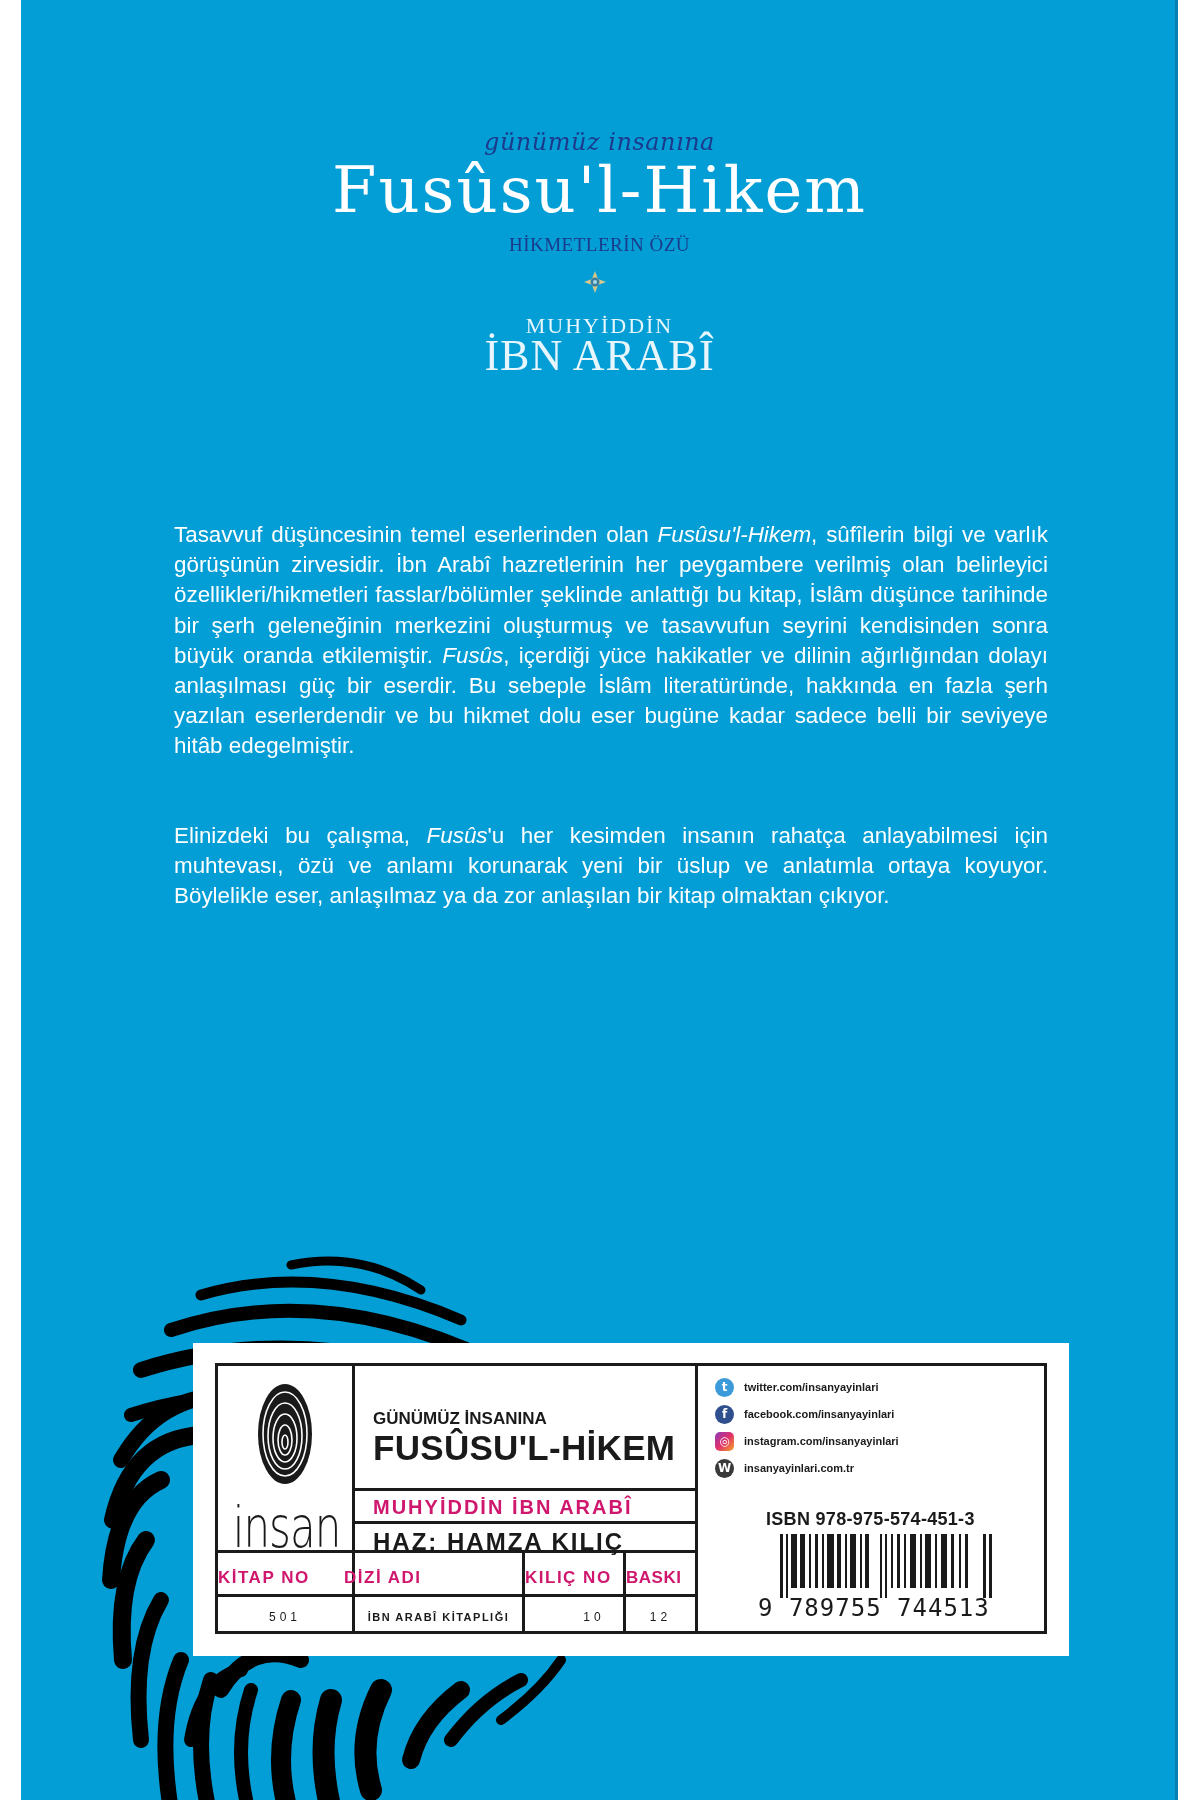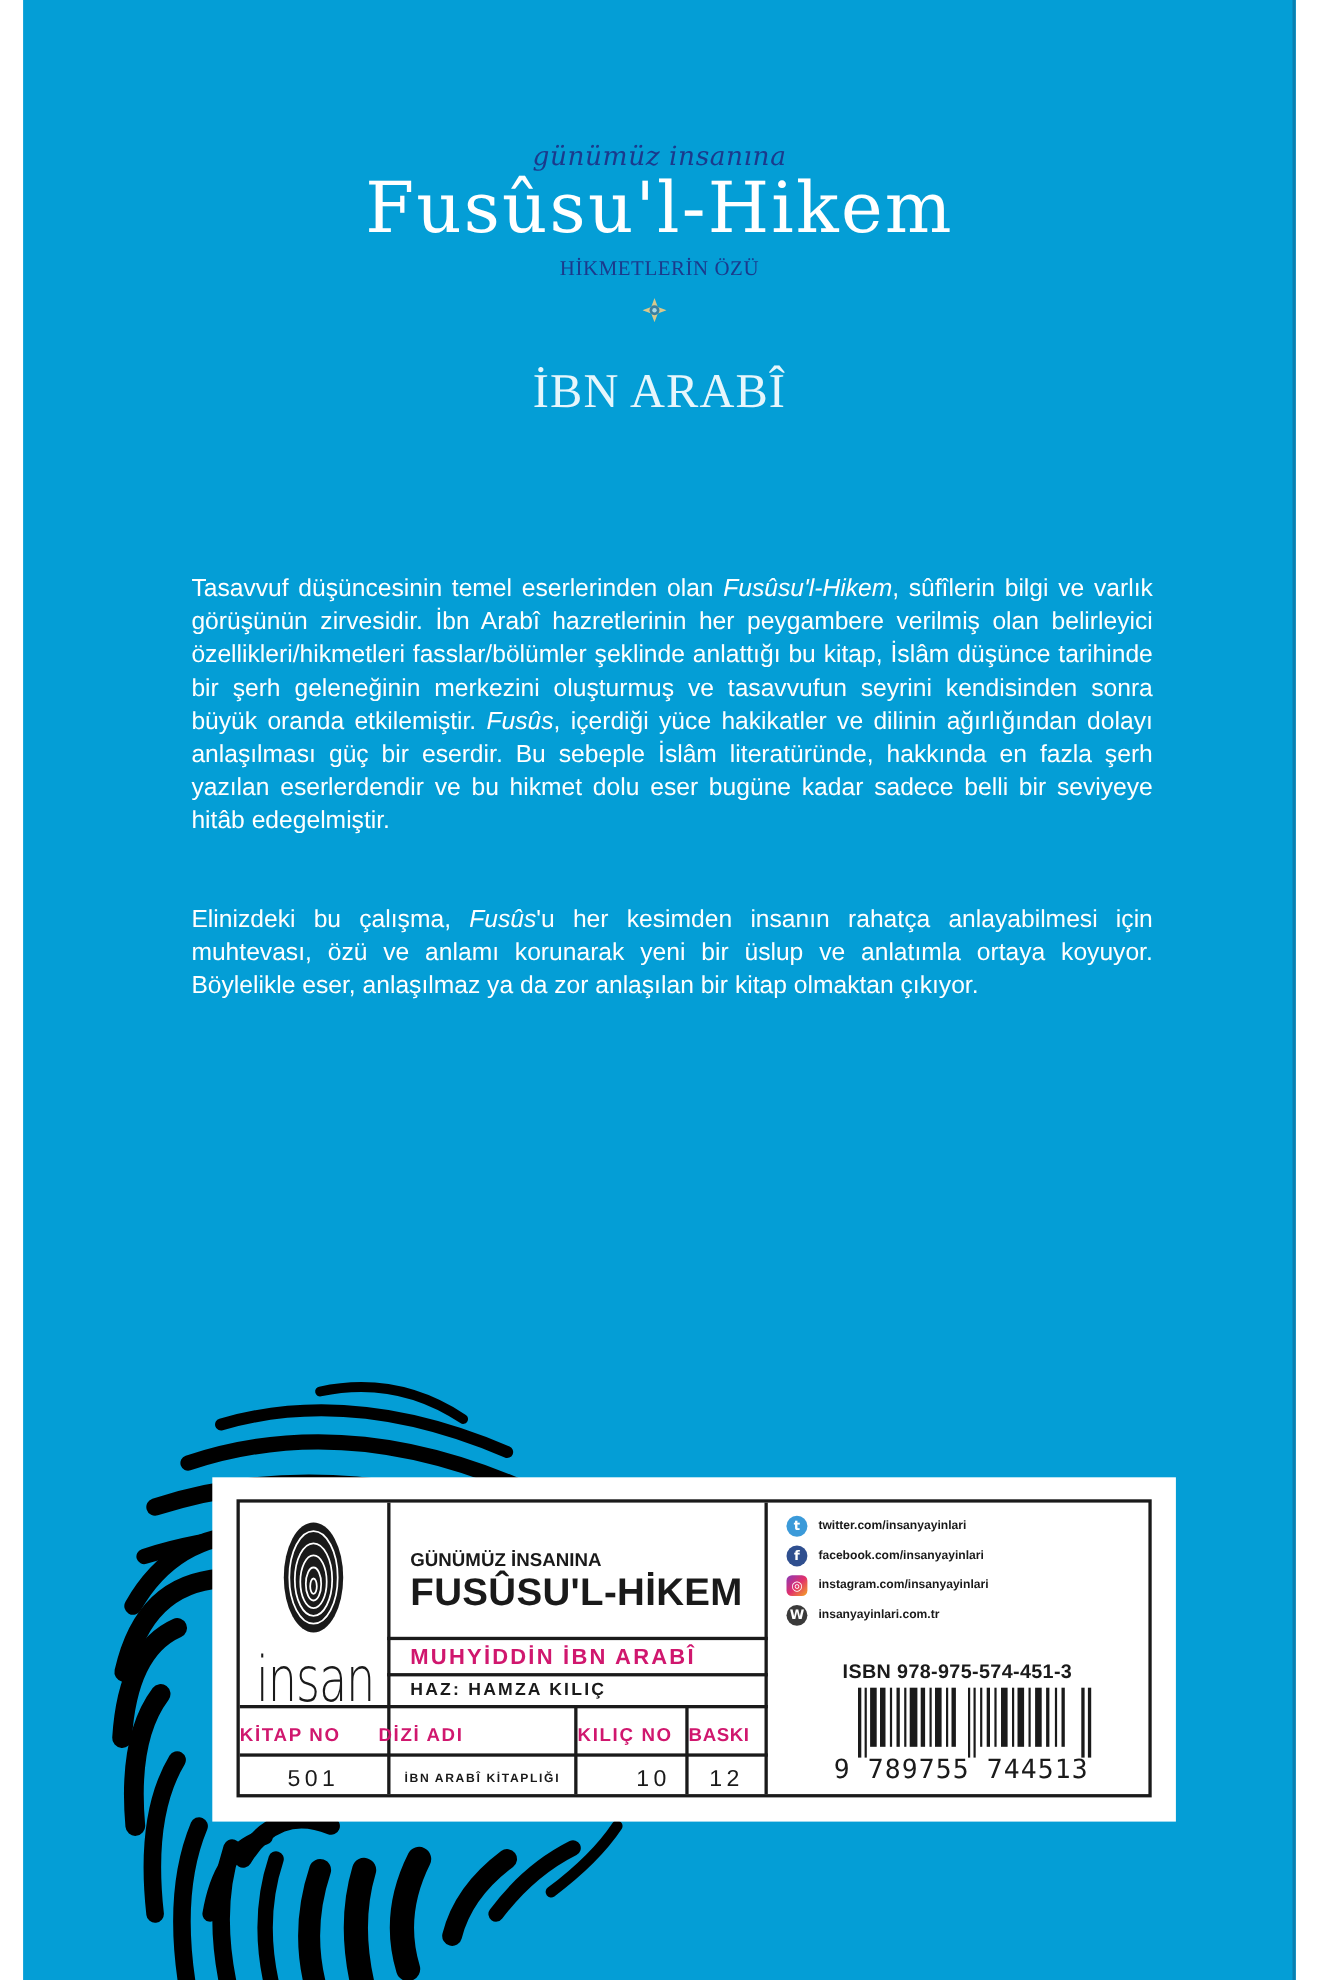--- a/index.html
+++ b/index.html
@@ -55,6 +55,7 @@
     <circle cx="11" cy="11" r="4.5" fill="#3a7fa0"></circle>
     <circle cx="11" cy="11" r="2" fill="#a8d8e8"></circle>
   </svg>
+  <div class="author-first">MUHYİDDİN</div>
   <div class="author-last">İBN ARABÎ</div>
 
   <div class="blurb blurb-1">

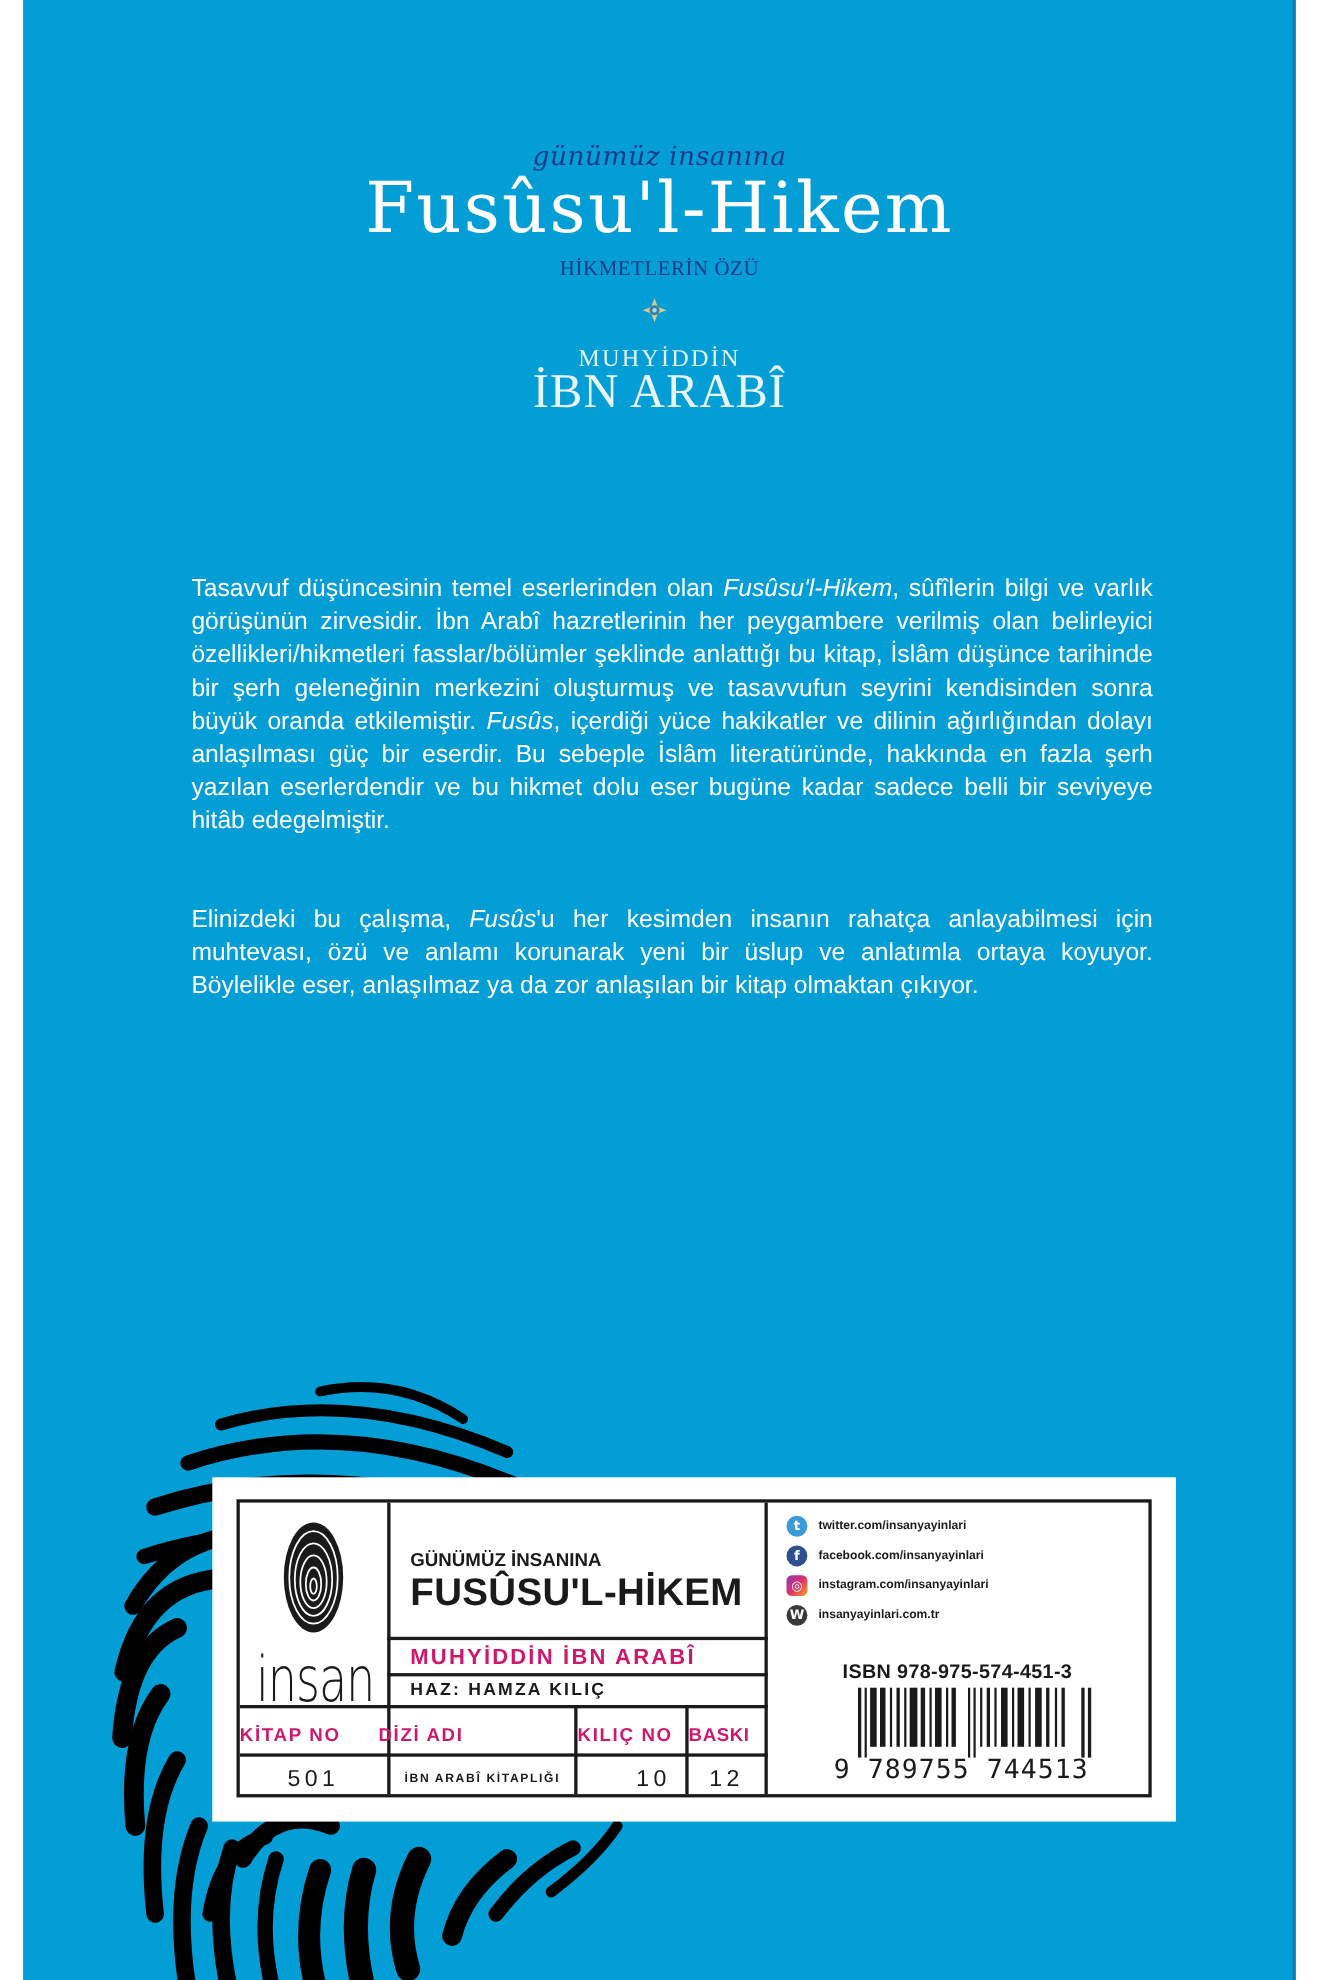--- a/index.html
+++ b/index.html
@@ -30,7 +30,7 @@
   .book-sub { position:absolute; left:155px; top:43px; font-family:"Liberation Sans", sans-serif; font-weight:bold; font-size:17px; color:#1a1a1a; }
   .book-title { position:absolute; left:155px; top:62px; font-family:"Liberation Sans", sans-serif; font-weight:bold; font-size:35px; color:#1a1a1a; letter-spacing:0.3px; }
   .author-cell { position:absolute; left:155px; top:130px; font-family:"Liberation Sans", sans-serif; font-weight:bold; font-size:20px; color:#d0176e; letter-spacing:2px; }
-  .haz-cell { position:absolute; left:155px; top:162px; font-family:"Liberation Sans", sans-serif; font-weight:bold; font-size:16px; color:#1a1a1a; letter-spacing:2px; }
+  .haz-cell { position:absolute; left:155px; top:162px; font-family:"Liberation Sans", sans-serif; font-weight:bold; font-size:24px; color:#1a1a1a; letter-spacing:2px; }
   .th { position:absolute; top:192px; height:40px; line-height:40px; font-family:"Liberation Sans", sans-serif; font-weight:bold; font-size:17px; color:#d0176e; letter-spacing:1.5px; }
   .td { position:absolute; top:235px; height:33px; line-height:33px; text-align:center; font-family:"Liberation Sans", sans-serif; font-size:21px; color:#1a1a1a; letter-spacing:4px; }
   .td.small { font-size:11px; letter-spacing:1.5px; font-weight:bold; }

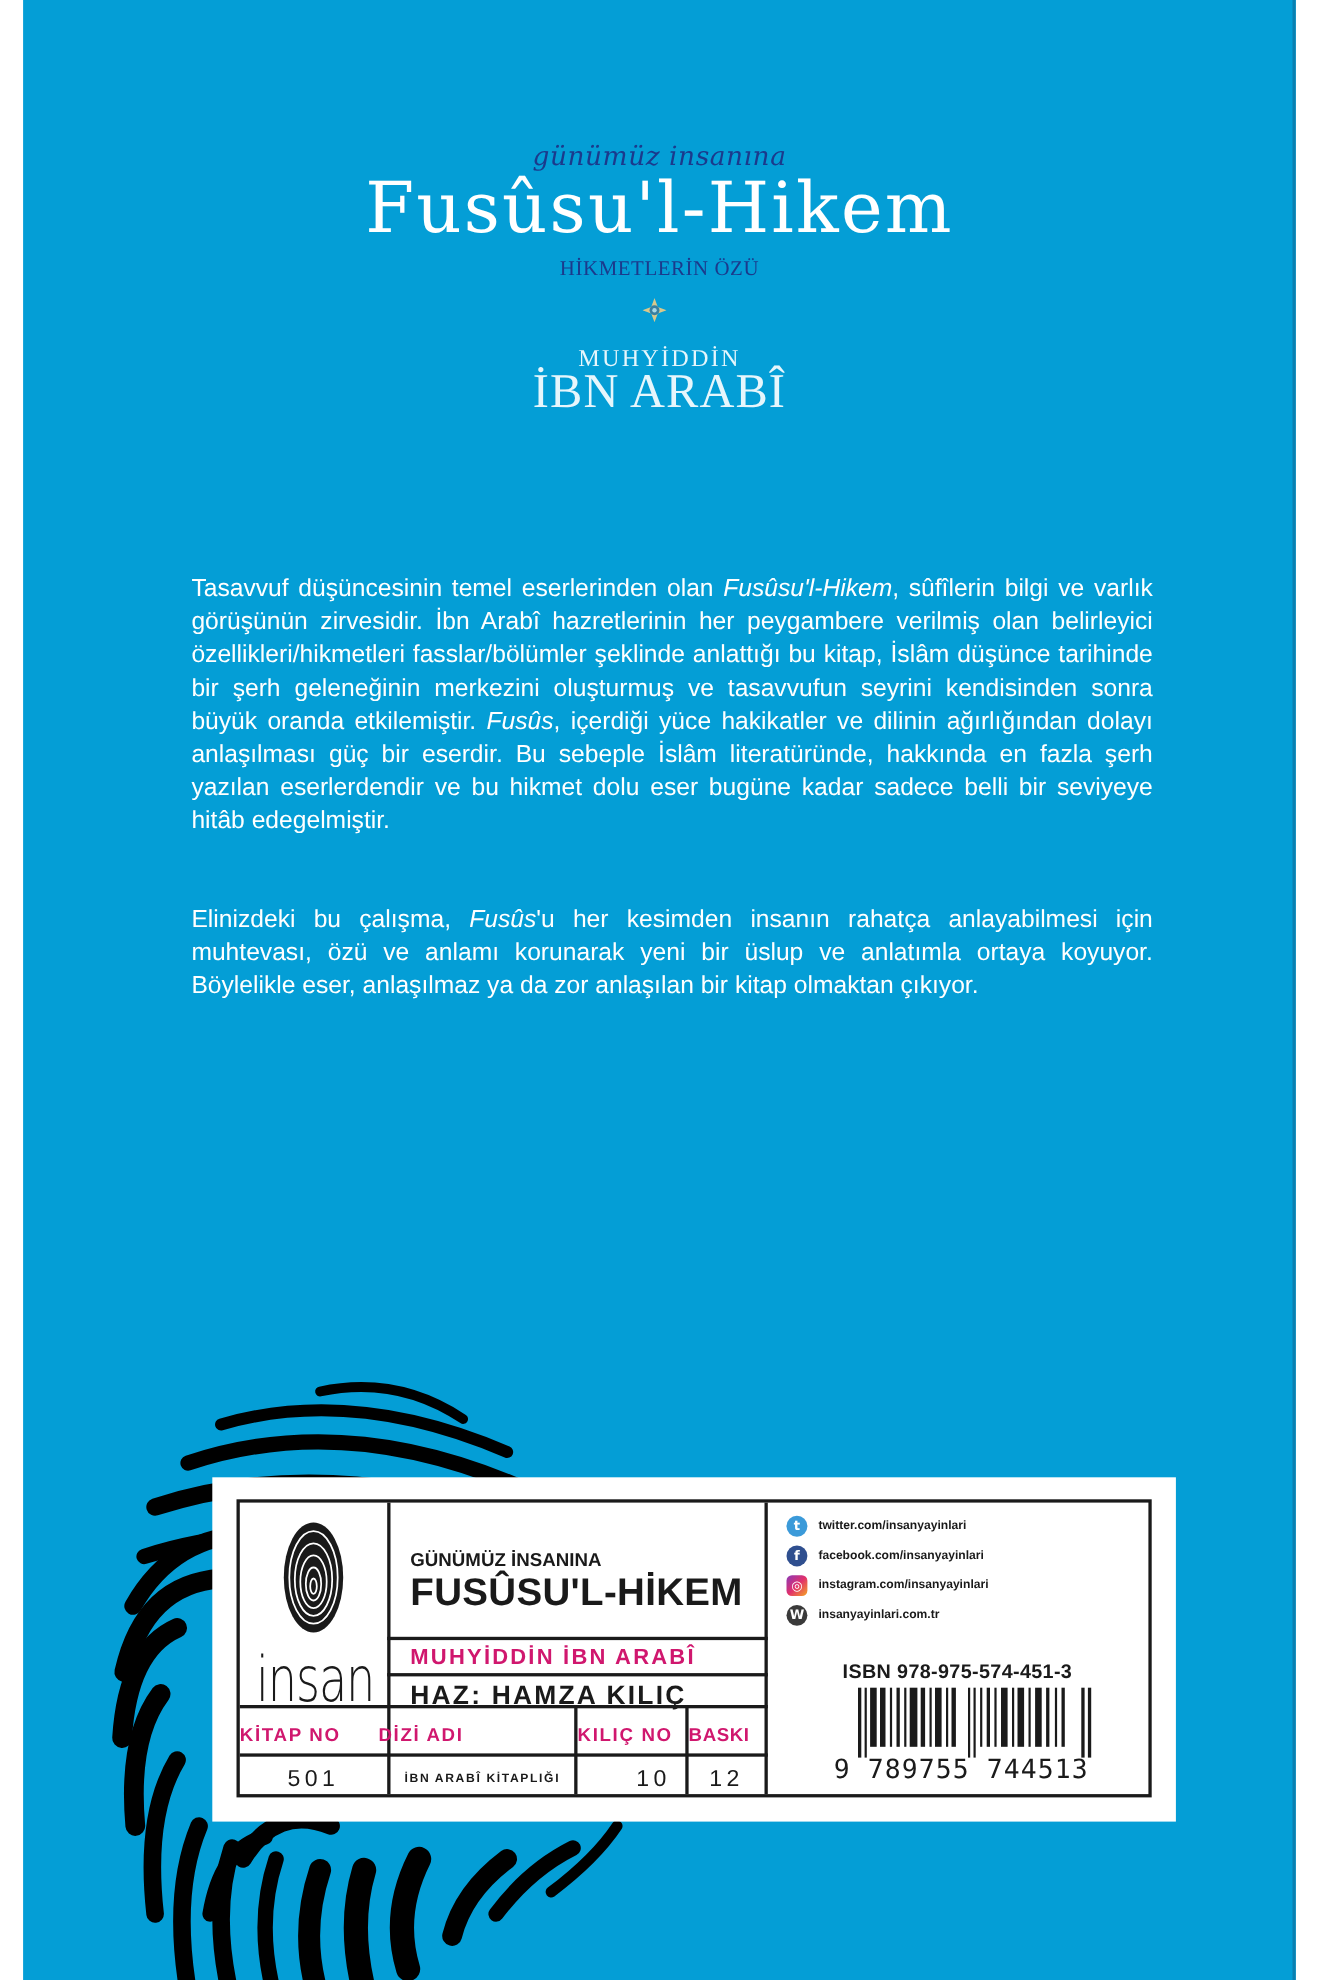--- a/index.html
+++ b/index.html
@@ -32,7 +32,7 @@
   .author-cell { position:absolute; left:155px; top:130px; font-family:"Liberation Sans", sans-serif; font-weight:bold; font-size:20px; color:#d0176e; letter-spacing:2px; }
   .haz-cell { position:absolute; left:155px; top:162px; font-family:"Liberation Sans", sans-serif; font-weight:bold; font-size:24px; color:#1a1a1a; letter-spacing:2px; }
   .th { position:absolute; top:192px; height:40px; line-height:40px; font-family:"Liberation Sans", sans-serif; font-weight:bold; font-size:17px; color:#d0176e; letter-spacing:1.5px; }
-  .td { position:absolute; top:235px; height:33px; line-height:33px; text-align:center; font-family:"Liberation Sans", sans-serif; font-size:21px; color:#1a1a1a; letter-spacing:4px; }
+  .td { position:absolute; top:235px; height:33px; line-height:33px; text-align:center; font-family:"Liberation Sans", sans-serif; font-size:12px; color:#1a1a1a; letter-spacing:4px; }
   .td.small { font-size:11px; letter-spacing:1.5px; font-weight:bold; }
 
   .social { position:absolute; left:497px; font-family:"Liberation Sans", sans-serif; font-size:11px; font-weight:bold; color:#1a1a1a; display:flex; align-items:center; height:22px; }

